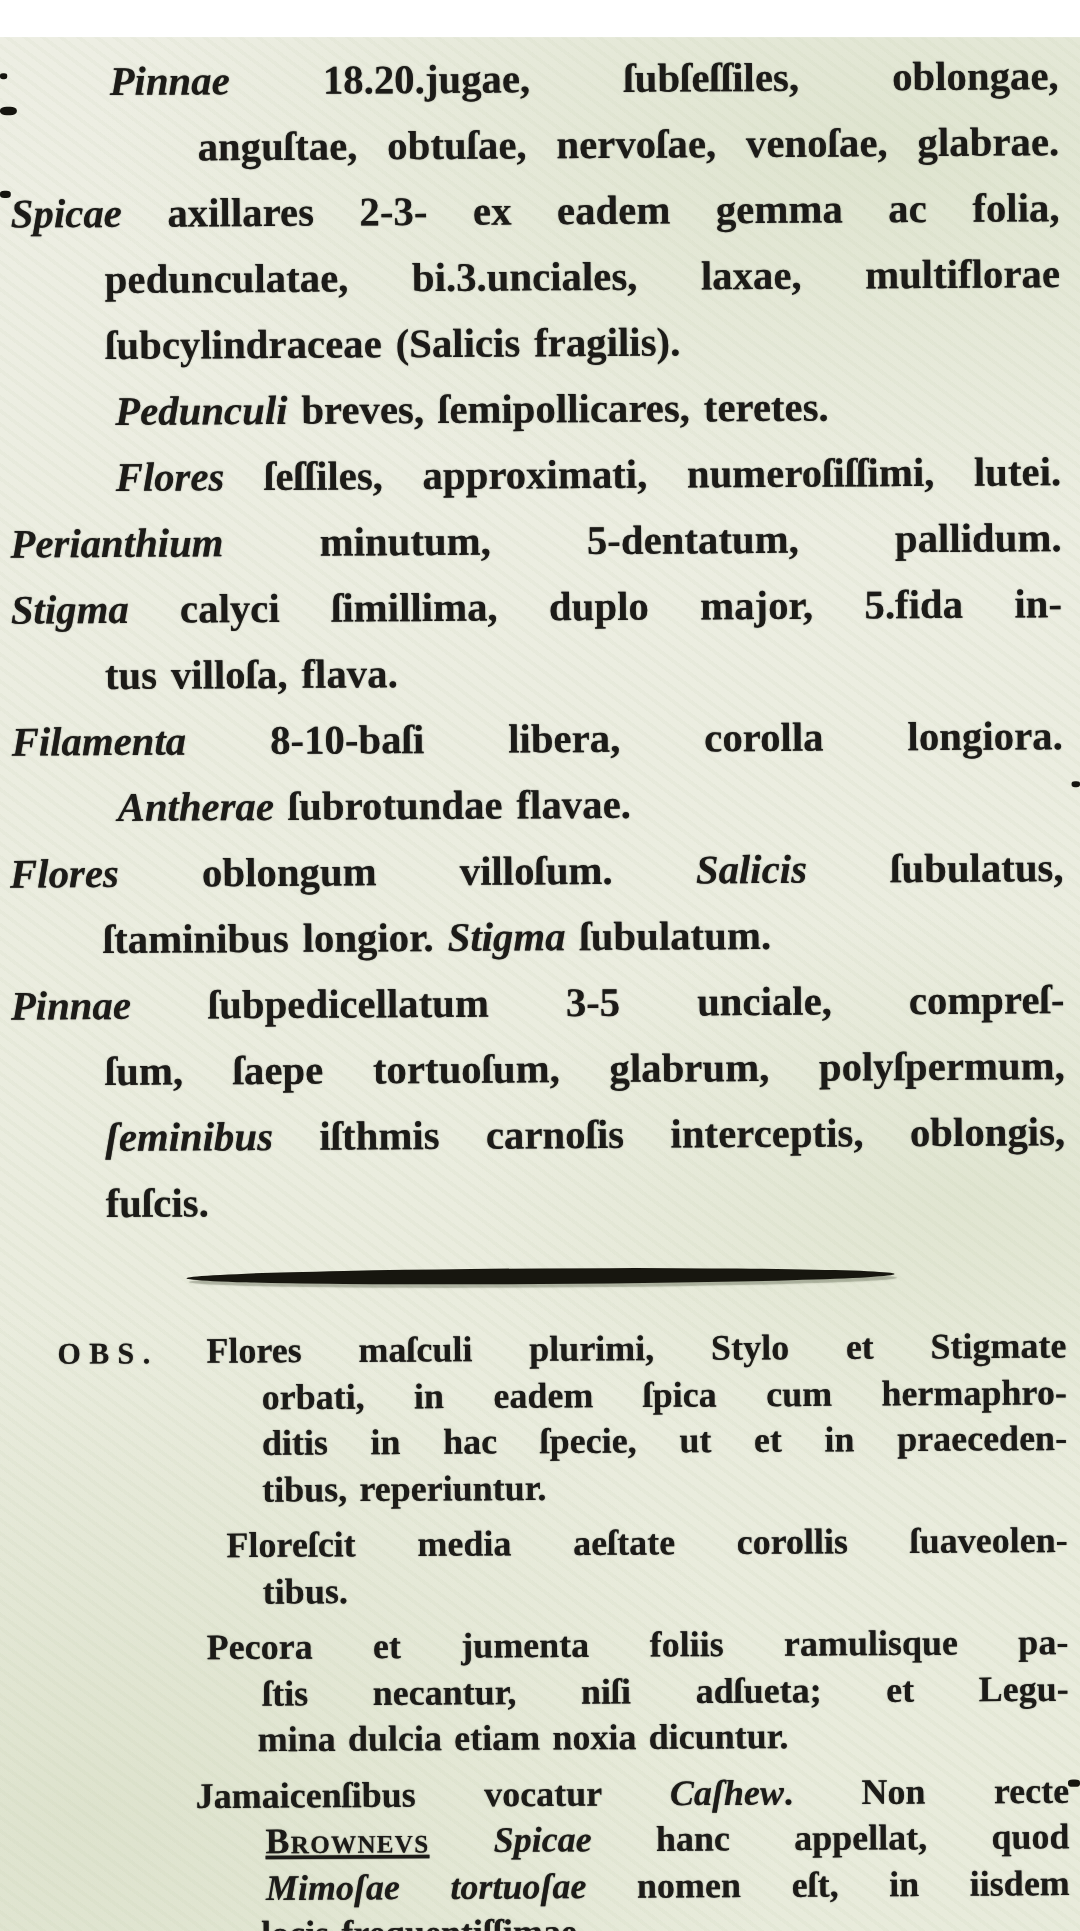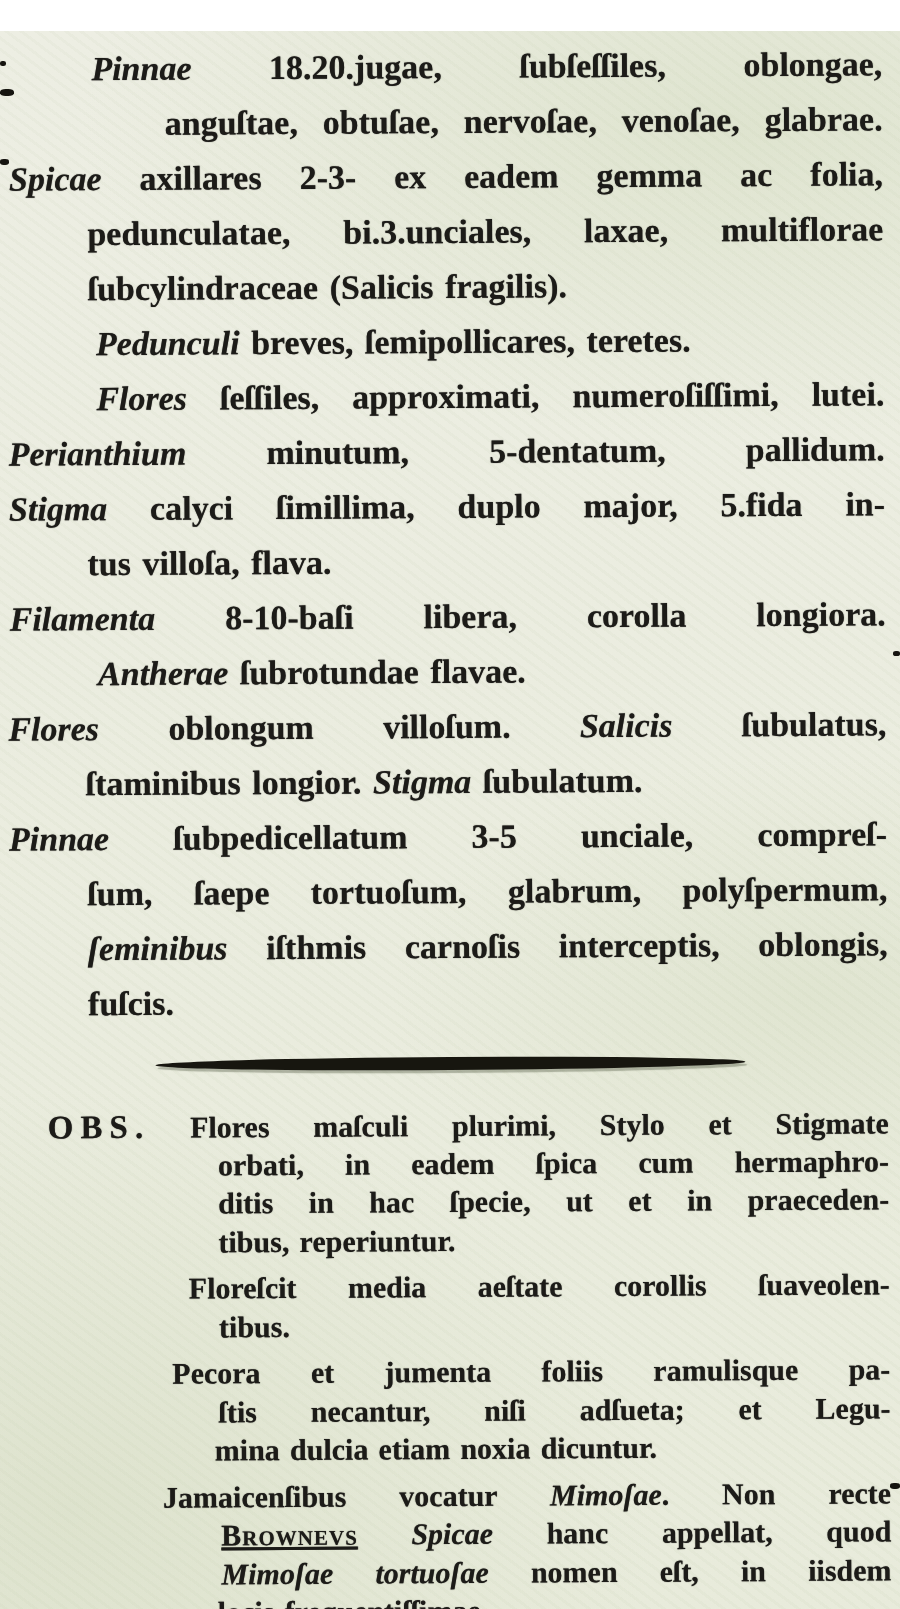--- a/index.html
+++ b/index.html
@@ -39,7 +39,7 @@
   .seg-italic { font-style: italic; }
   .seg-smallcaps { font-variant: small-caps; letter-spacing: 1px; text-decoration: underline; }
   .seg-label {
-    font-size: 33px;
+    font-size: 25px;
     letter-spacing: 7px;
     padding-right: 40px;
     font-weight: bold;

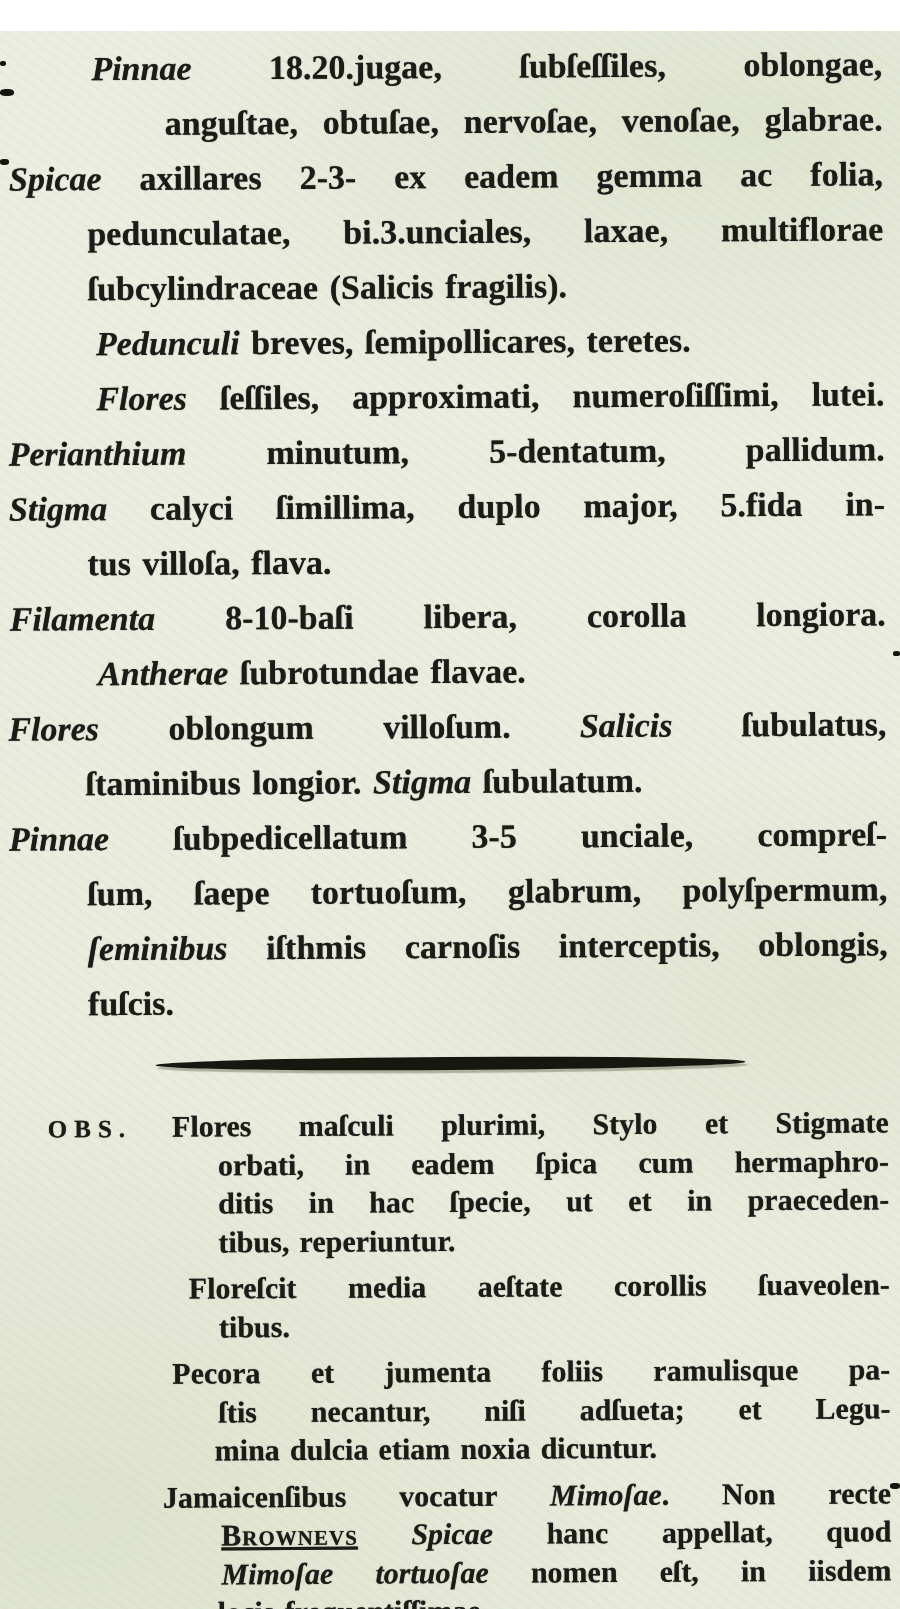--- a/index.html
+++ b/index.html
@@ -98,7 +98,7 @@
         <div class="text-line obs-line justify para-break" style="margin-left: 168px;"><span class="seg-normal">Pecora et jumenta foliis ramulisque pa-</span></div>
         <div class="text-line obs-line justify" style="margin-left: 214px;"><span class="seg-normal">ſtis necantur, niſi adſueta; et Legu-</span></div>
         <div class="text-line obs-line" style="margin-left: 210px;"><span class="seg-normal">mina dulcia etiam noxia dicuntur.</span></div>
-        <div class="text-line obs-line justify para-break" style="margin-left: 158px;"><span class="seg-normal">Jamaicenſibus vocatur </span><span class="seg-italic">Mimoſae</span><span class="seg-normal">.  Non recte</span></div>
+        <div class="text-line obs-line justify para-break" style="margin-left: 158px;"><span class="seg-normal">Jamaicenſibus vocatur </span><span class="seg-italic">Caſhew</span><span class="seg-normal">.  Non recte</span></div>
         <div class="text-line obs-line justify" style="margin-left: 216px;"><span class="seg-smallcaps">Brownevs</span><span class="seg-normal"> </span><span class="seg-italic">Spicae</span><span class="seg-normal"> hanc appellat, quod</span></div>
         <div class="text-line obs-line justify" style="margin-left: 216px;"><span class="seg-italic">Mimoſae tortuoſae</span><span class="seg-normal"> nomen eſt, in iisdem</span></div>
         <div class="text-line obs-line" style="margin-left: 212px;"><span class="seg-normal">locis frequentiſſimae.</span></div>

